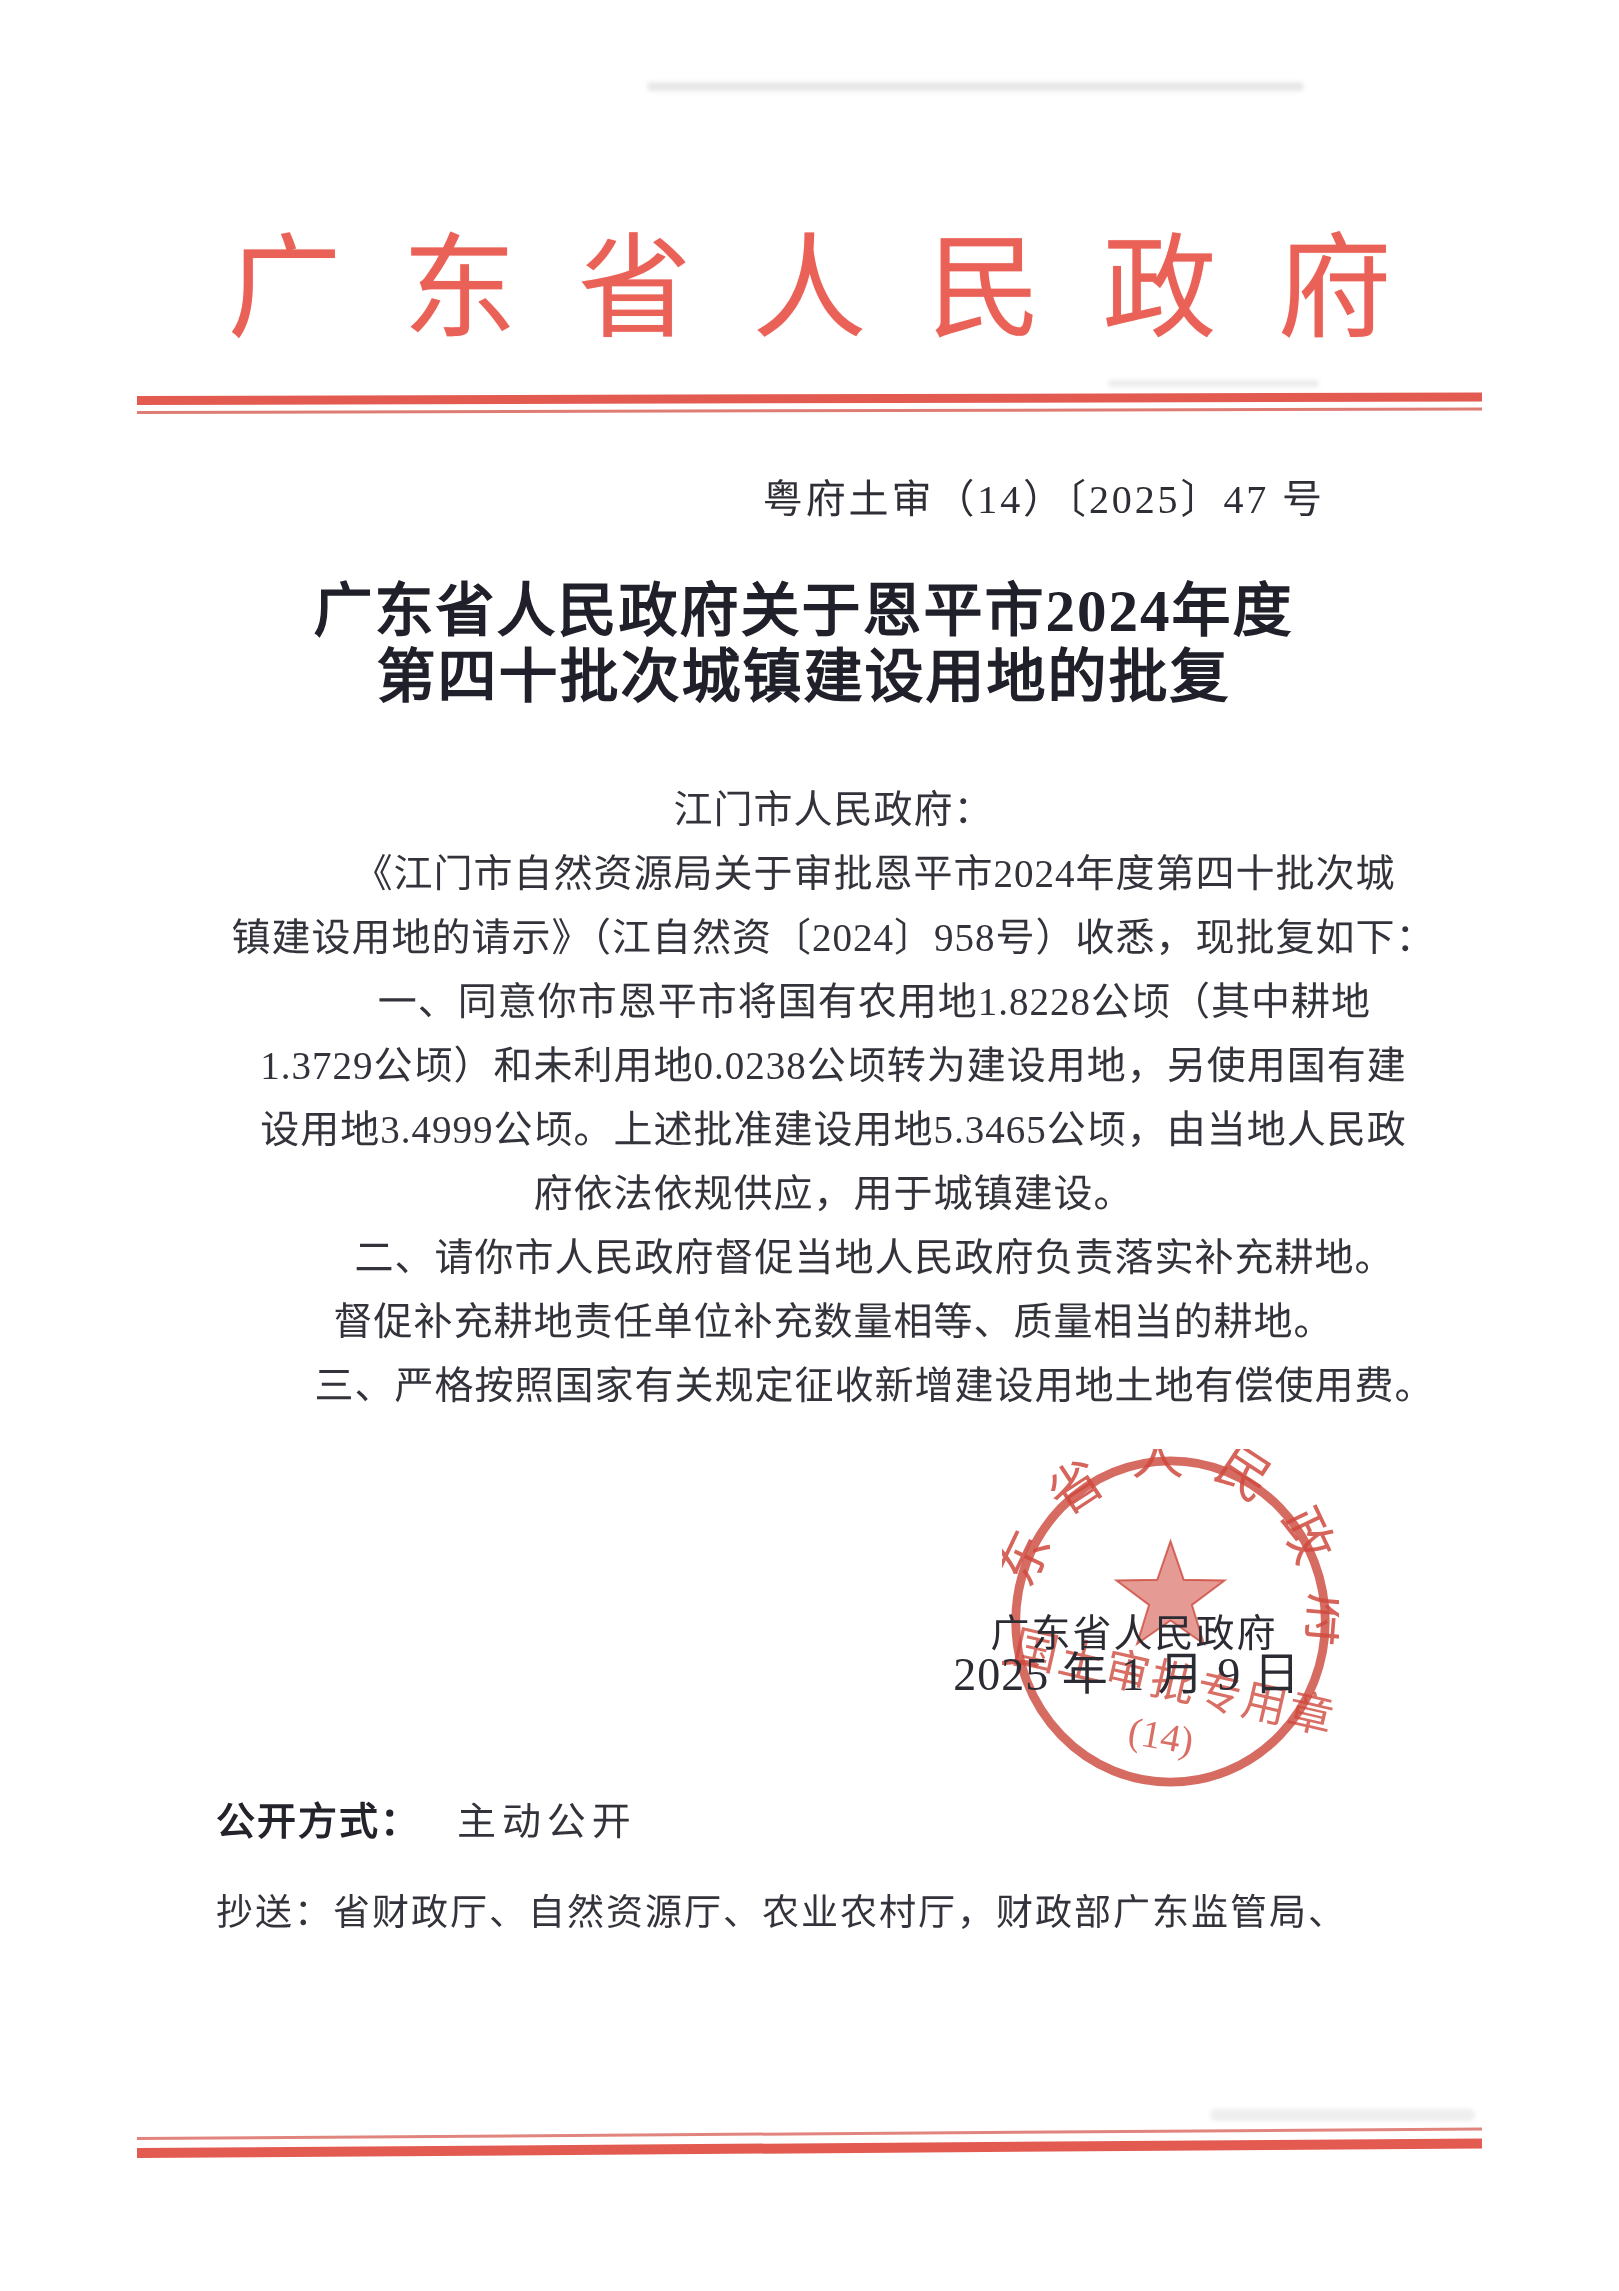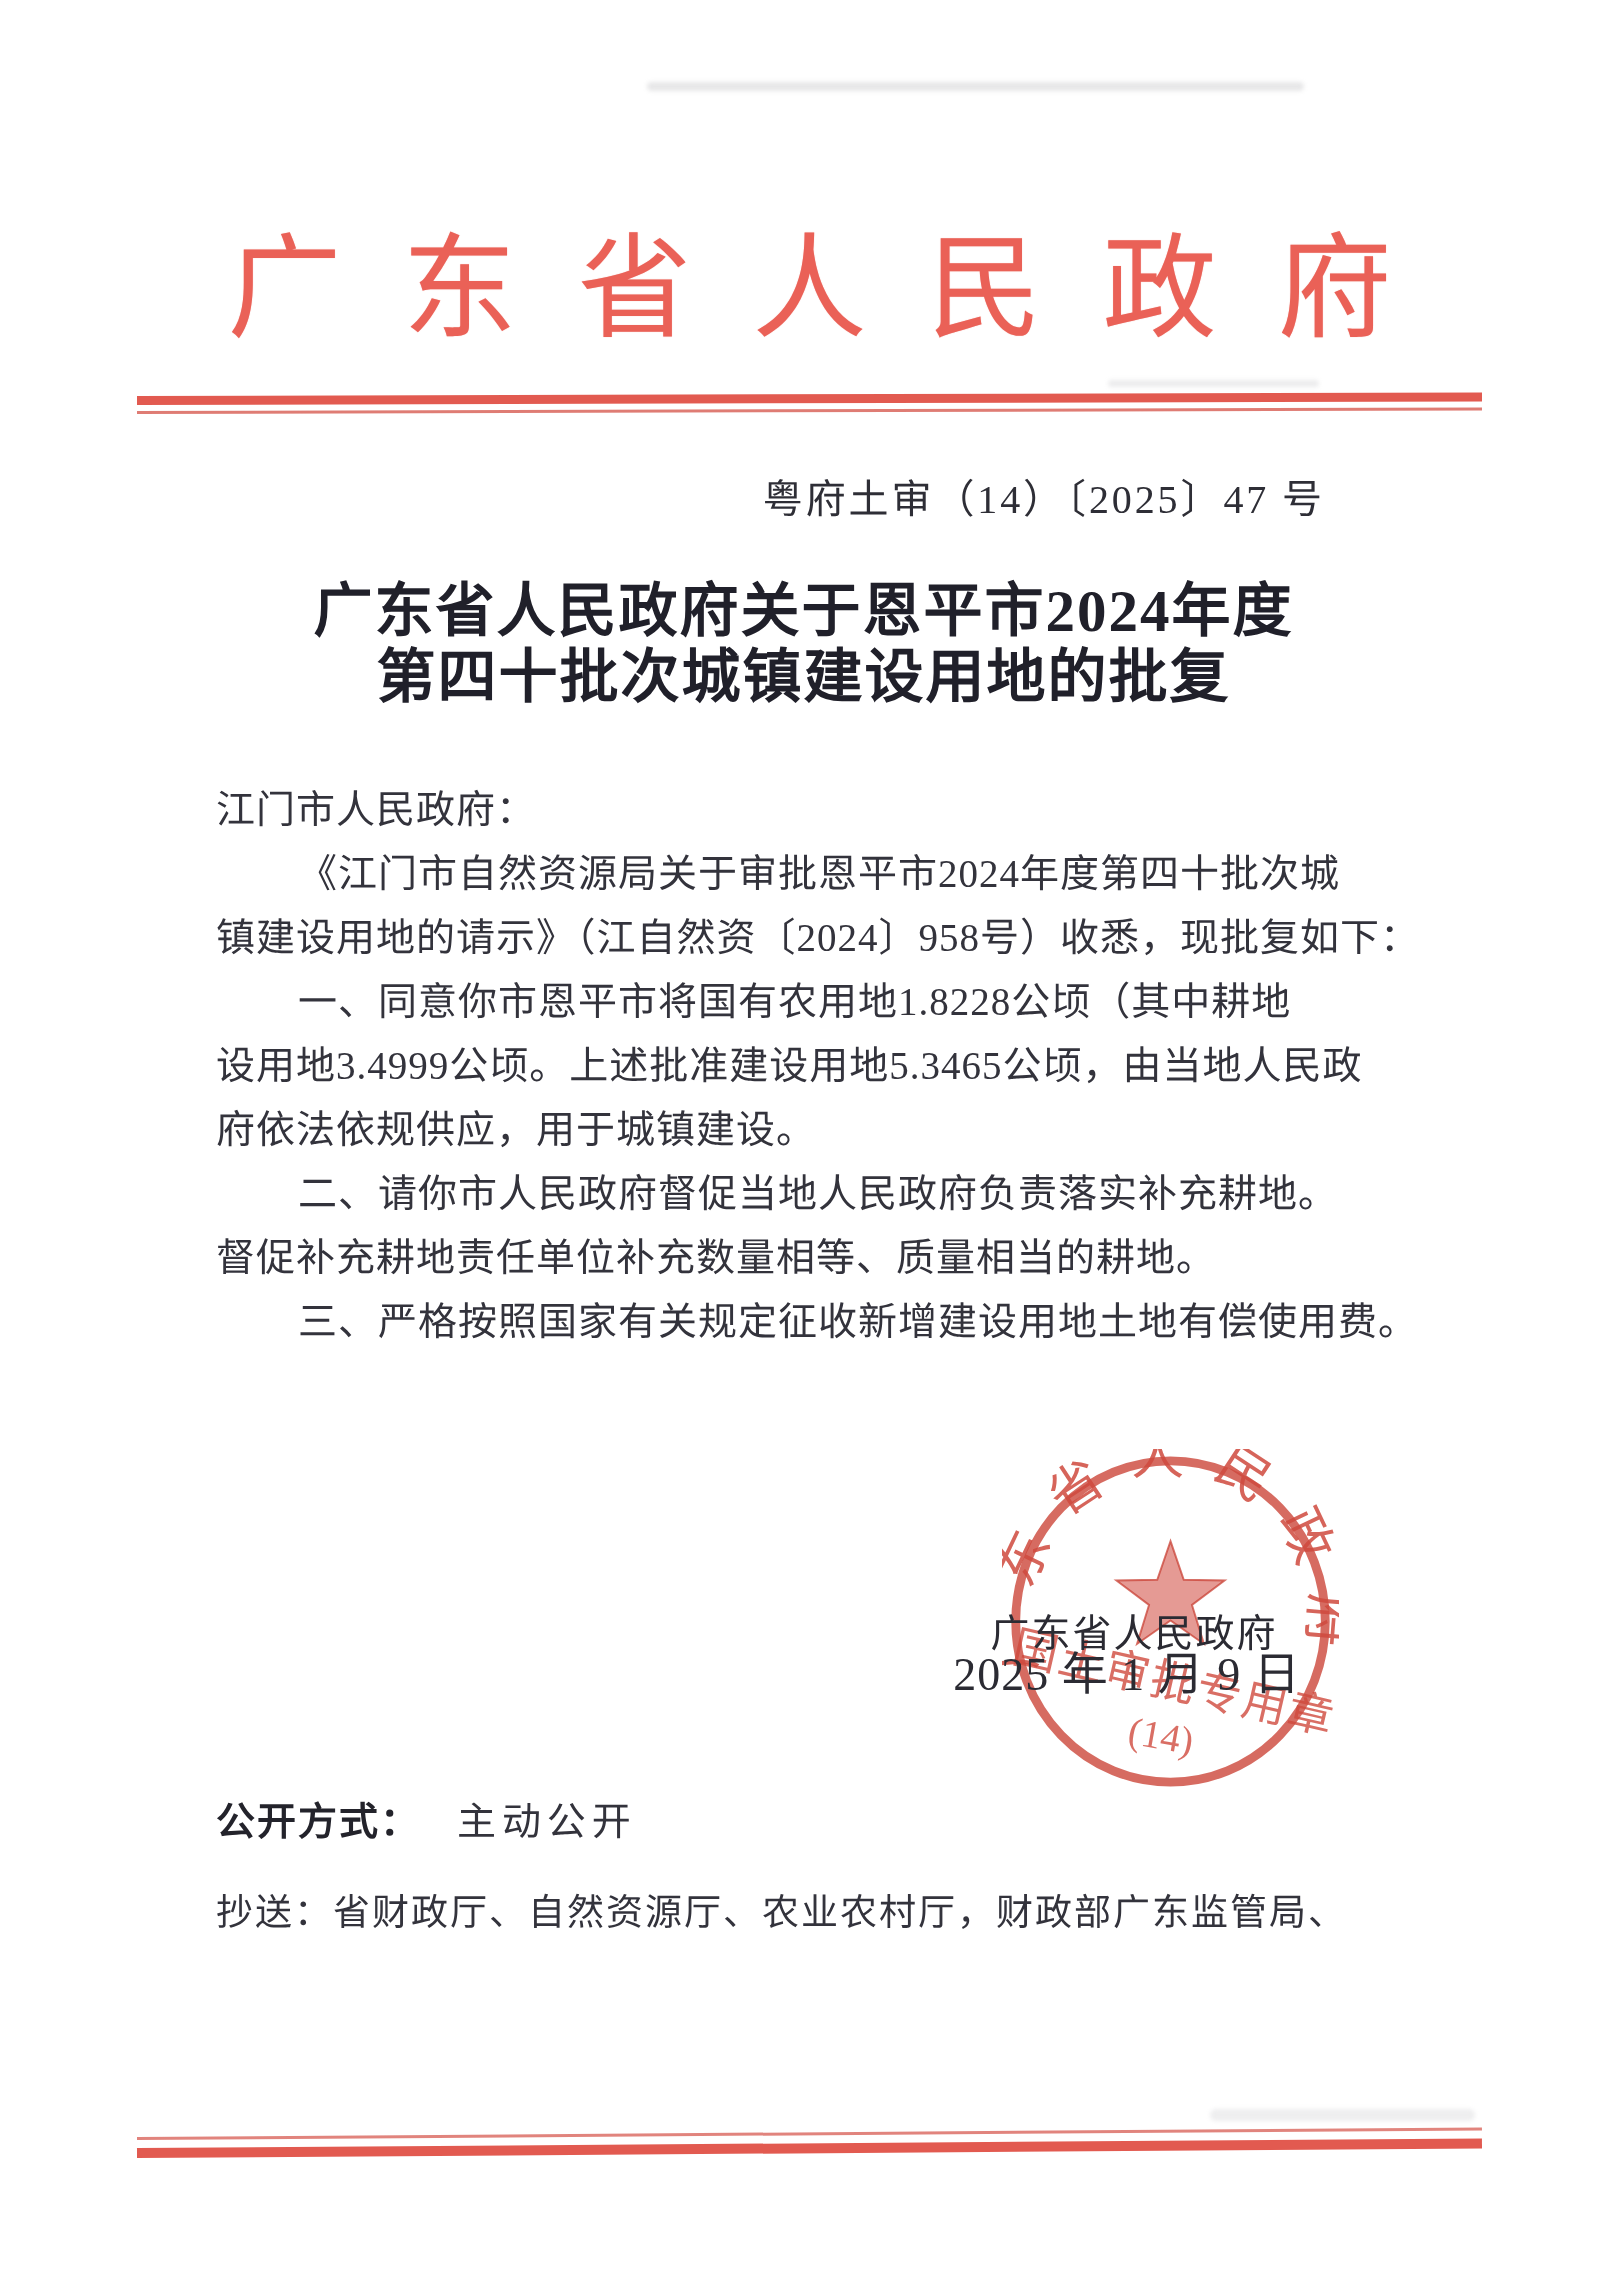--- a/index.html
+++ b/index.html
@@ -52,7 +52,7 @@
     position:absolute;top:778px;left:216px;width:1235px;
     font-size:39px;color:#33333c;
   }
-  .body-line{height:64px;line-height:64px;white-space:nowrap;letter-spacing:1px;}
+  .body-line{height:64px;line-height:64px;white-space:nowrap;letter-spacing:1px;text-align:center;}
   .body-line.ind{text-indent:82px;}
   
   .seal{position:absolute;top:1449px;left:1002px;width:337px;height:345px;}

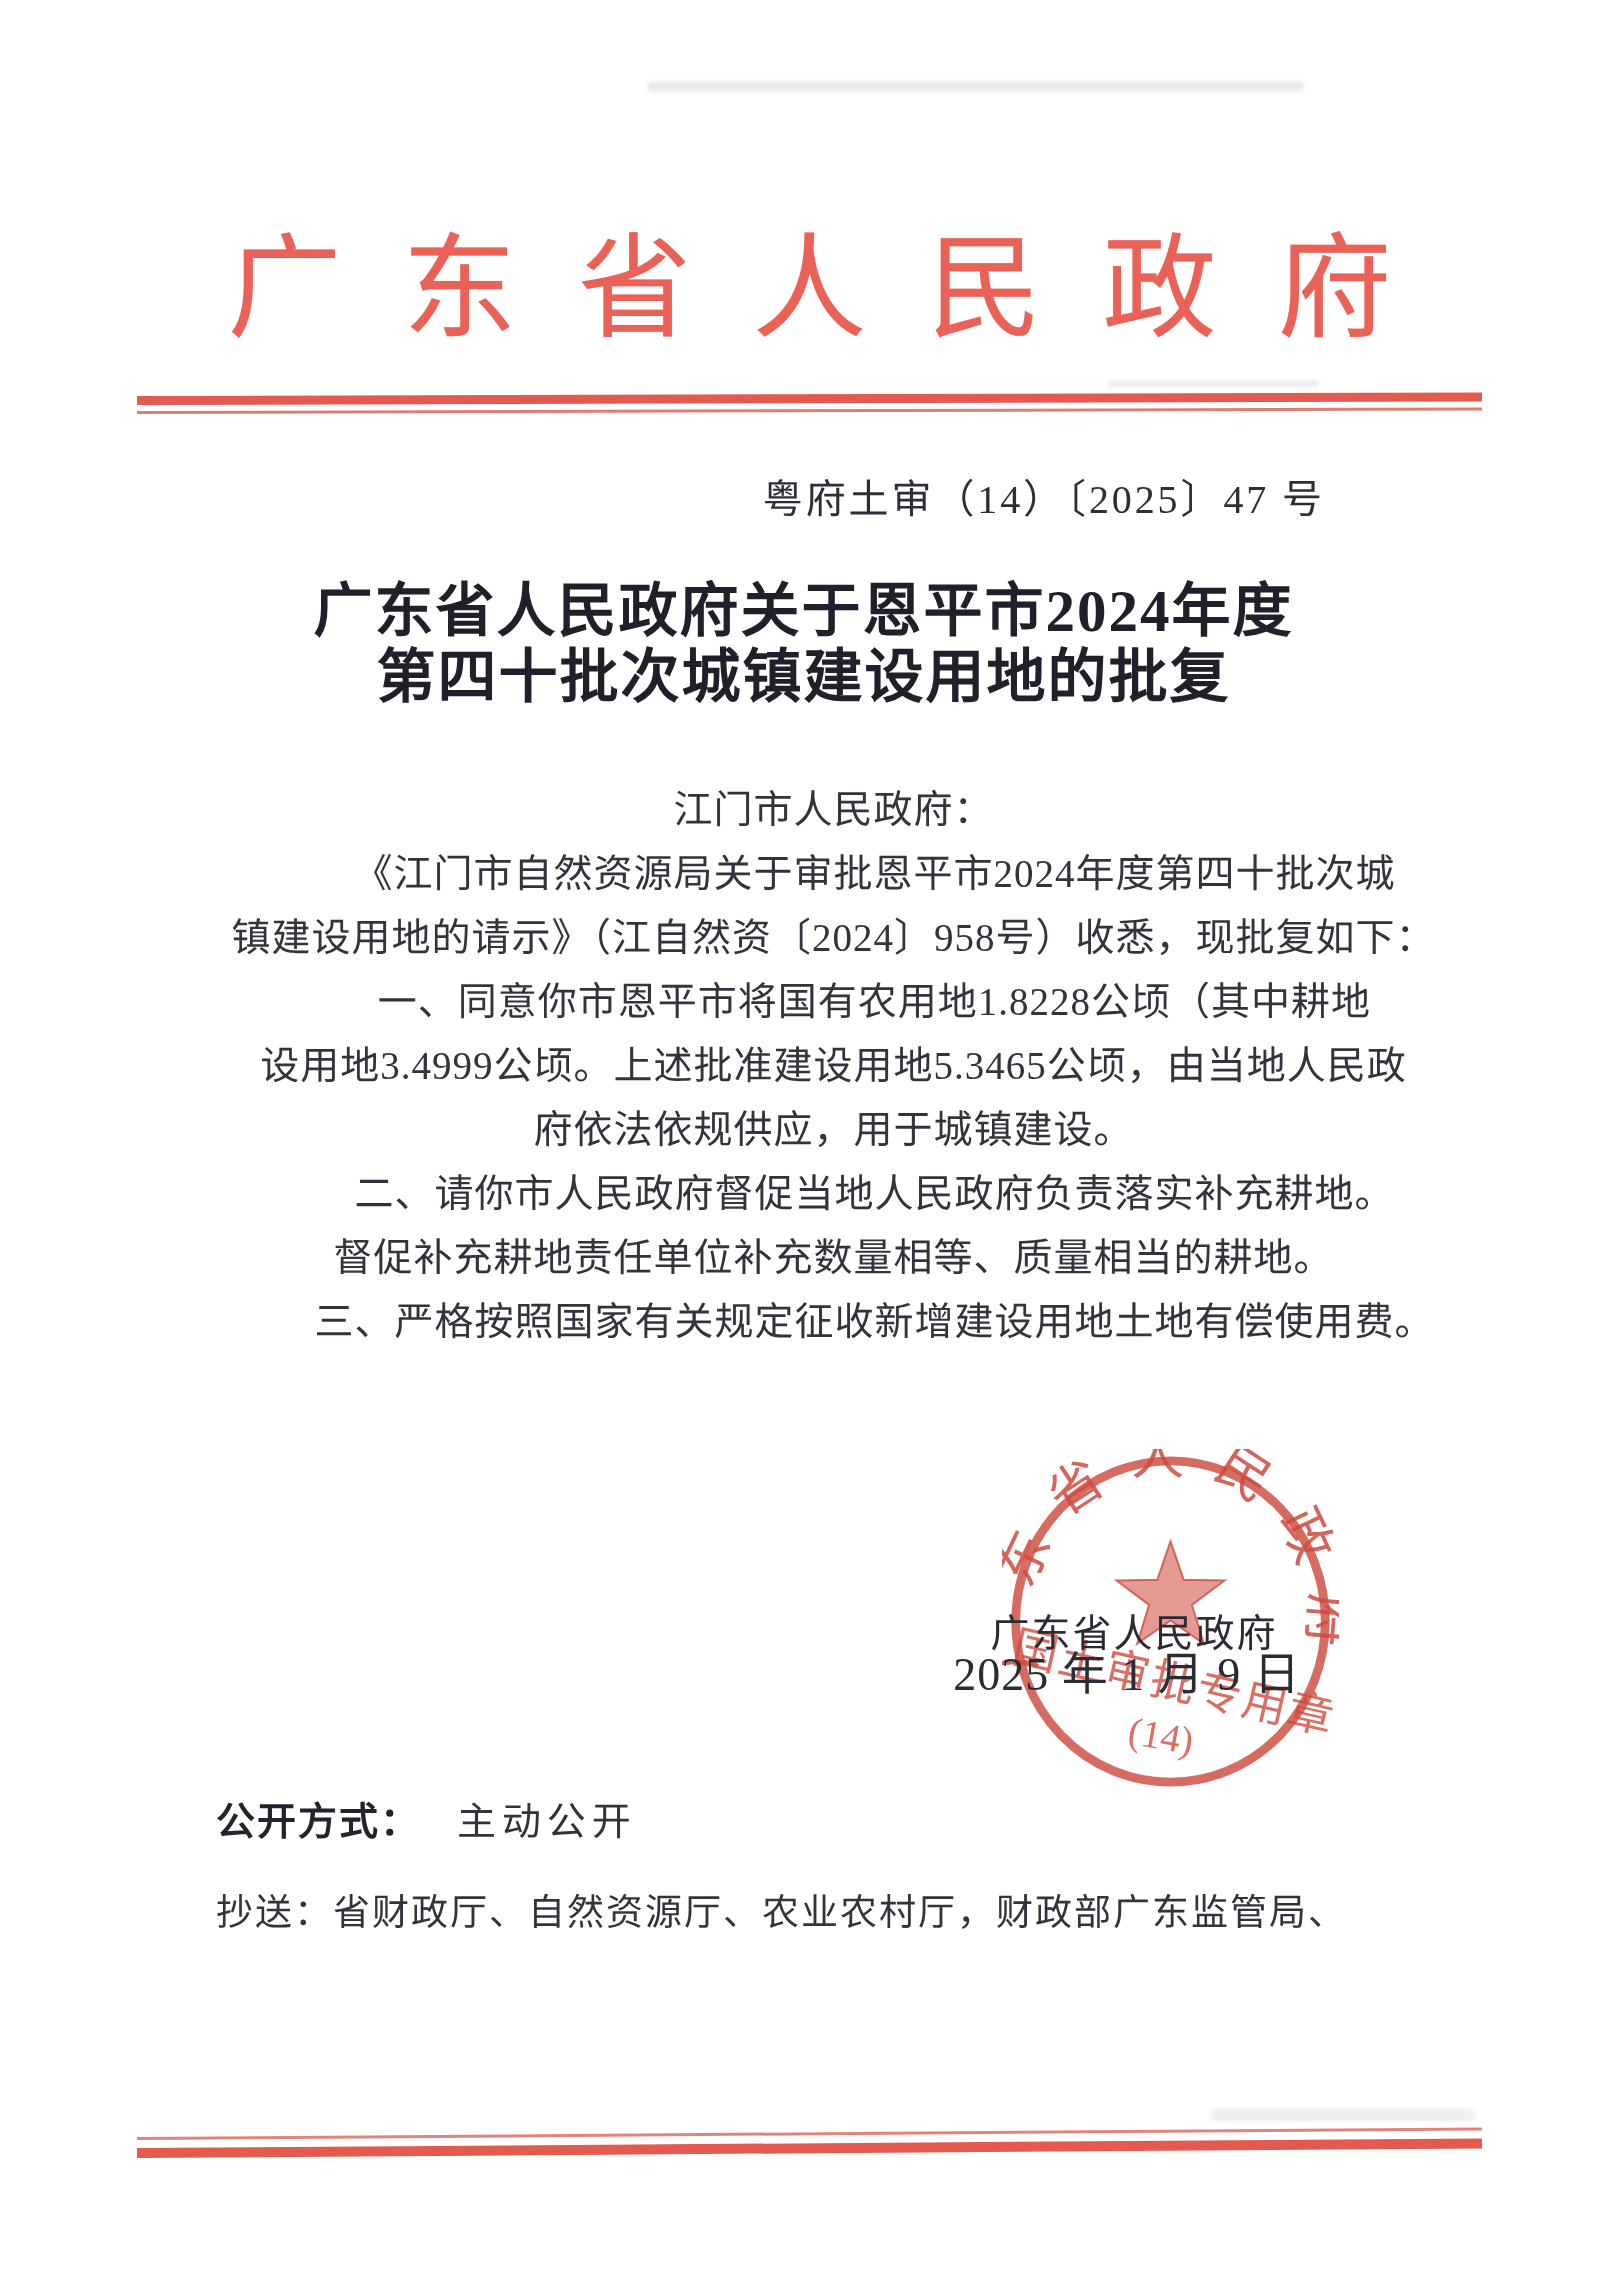--- a/index.html
+++ b/index.html
@@ -103,6 +103,7 @@
       <div class="body-line ind">《江门市自然资源局关于审批恩平市2024年度第四十批次城</div>
       <div class="body-line">镇建设用地的请示》（江自然资〔2024〕958号）收悉，现批复如下：</div>
       <div class="body-line ind">一、同意你市恩平市将国有农用地1.8228公顷（其中耕地</div>
+      <div class="body-line">1.3729公顷）和未利用地0.0238公顷转为建设用地，另使用国有建</div>
       <div class="body-line">设用地3.4999公顷。上述批准建设用地5.3465公顷，由当地人民政</div>
       <div class="body-line">府依法依规供应，用于城镇建设。</div>
       <div class="body-line ind">二、请你市人民政府督促当地人民政府负责落实补充耕地。</div>

